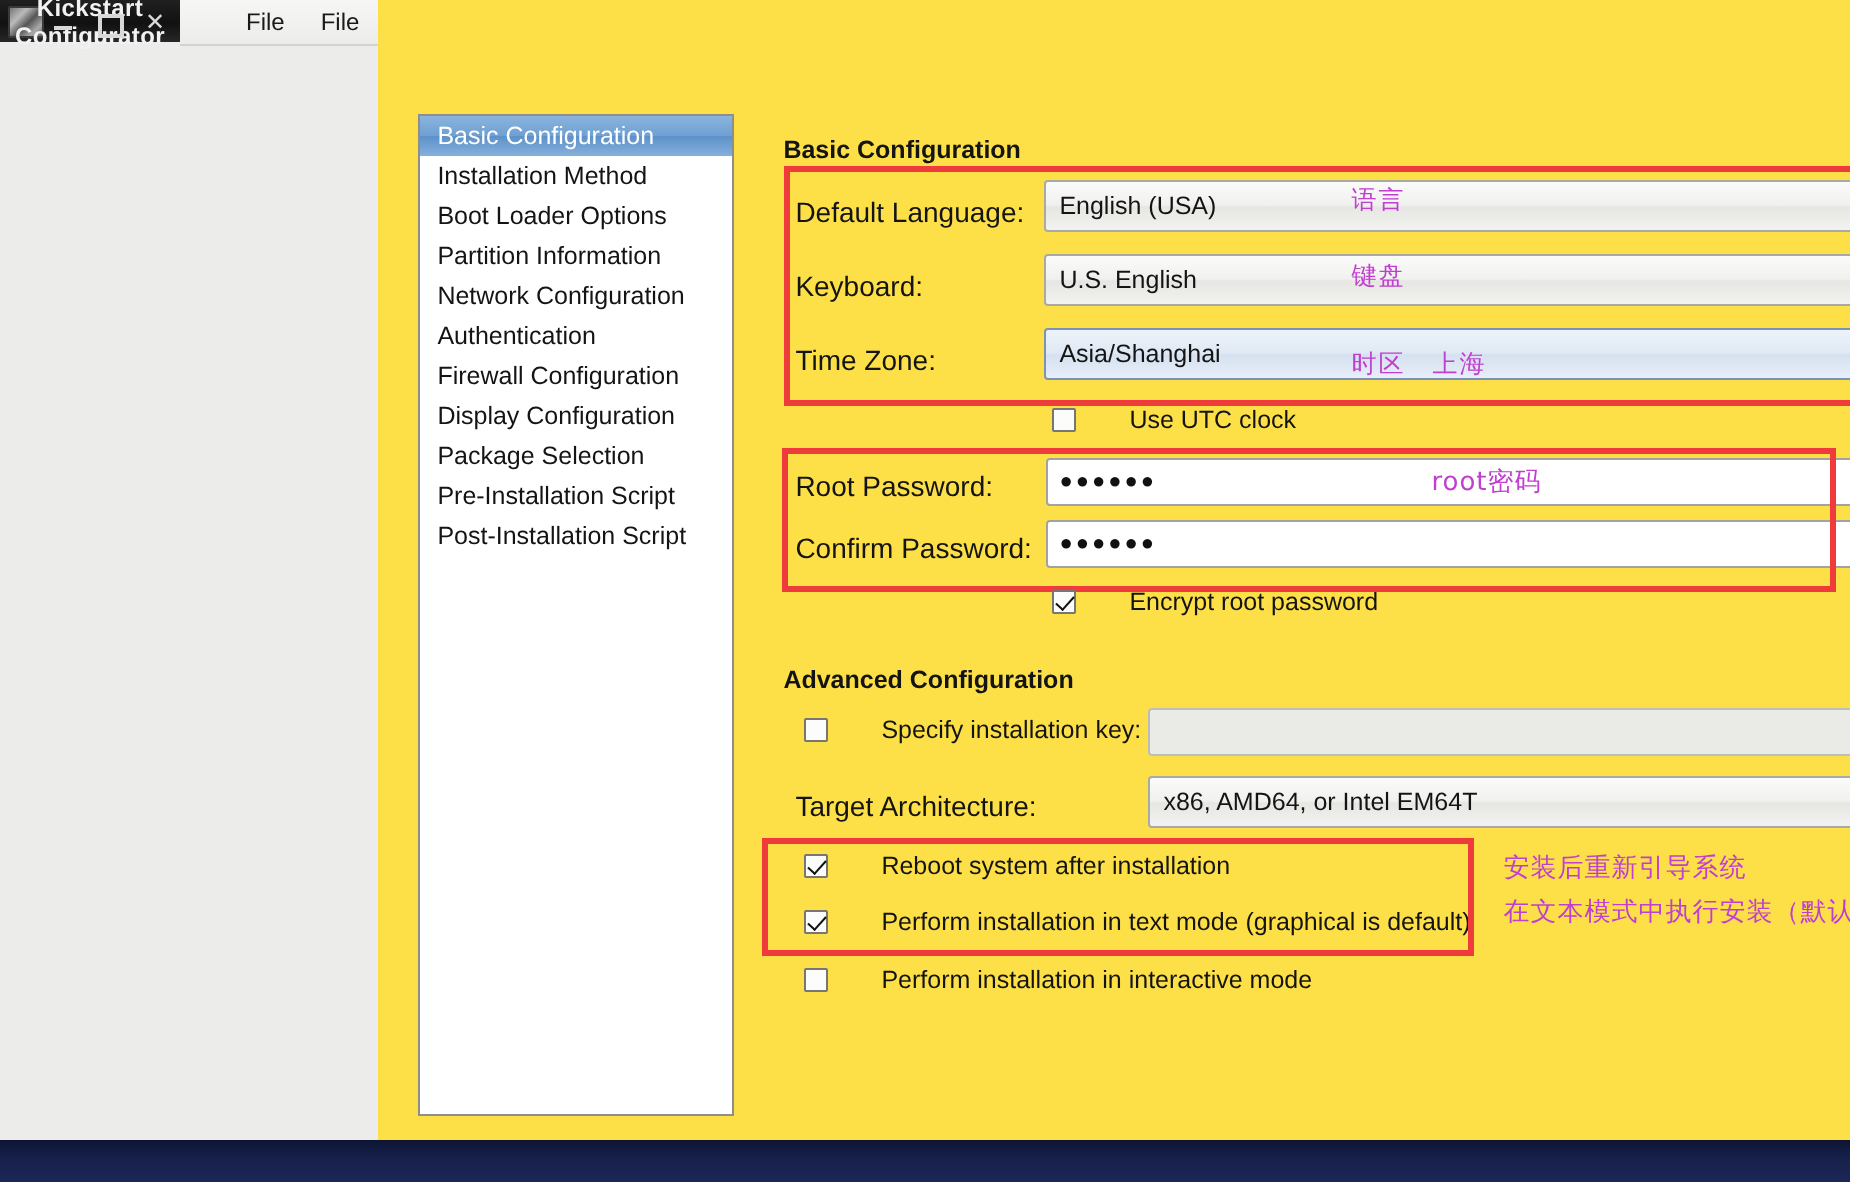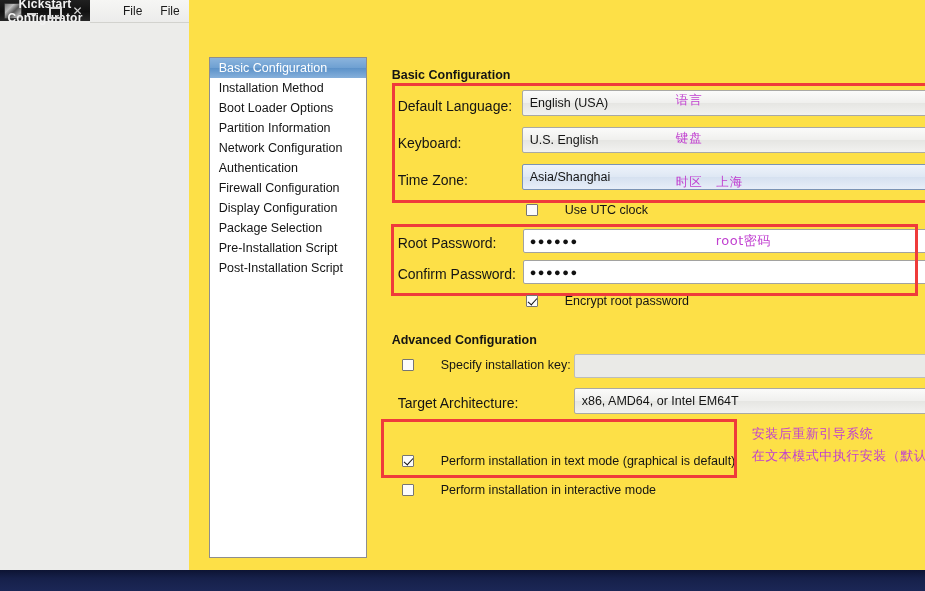--- a/index.html
+++ b/index.html
@@ -371,6 +371,10 @@
           </div>
         </div>
 
+        <div class="cbrow" style="left:17px; top:369px;">
+          <div class="cbox checked"></div>
+          <div class="cblabel">Reboot system after installation</div>
+        </div>
 
         <div class="cbrow" style="left:17px; top:397px;">
           <div class="cbox checked"></div>

